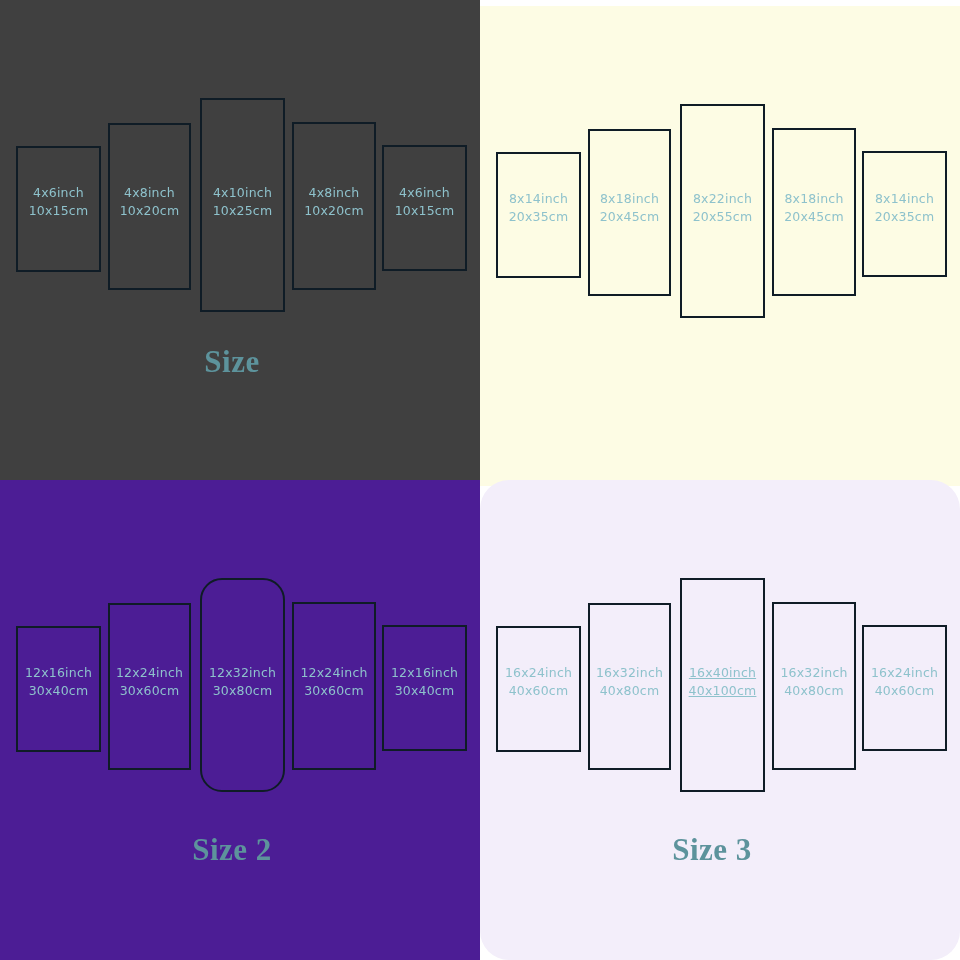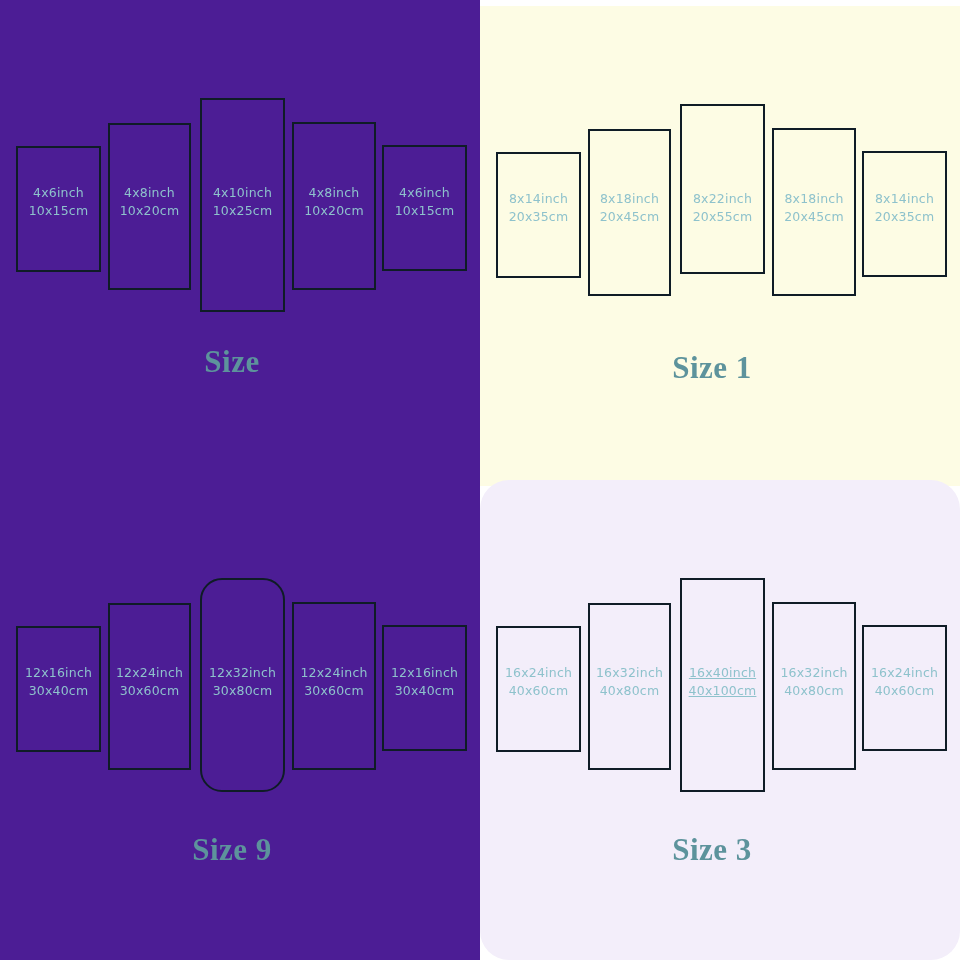--- a/index.html
+++ b/index.html
@@ -79,7 +79,7 @@
 <body>
 
 <div id="chart-root">
-    <div class="quadrant q0" style="background: #4c1d95;">
+    <div class="quadrant q0" style="background: #404040;">
       <div class="panel-stage">
         <div class="panel" style="left: 16px; top: 146px; width: 85px; height: 126px;">
           <div class="panel-label" style="top: 36px;">

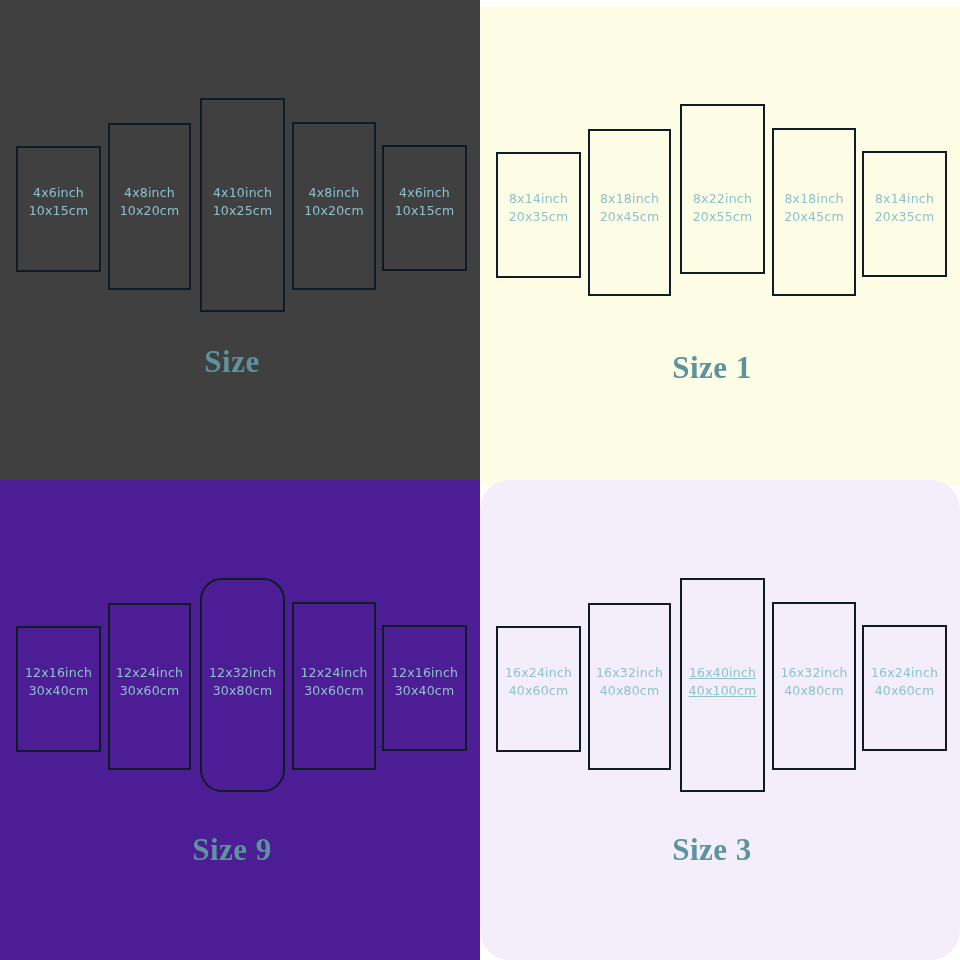--- a/index.html
+++ b/index.html
@@ -128,7 +128,7 @@
             <span class="line">20x45cm</span>
           </div>
         </div>
-        <div class="panel" style="left: 200px; top: 98px; width: 85px; height: 170px;">
+        <div class="panel" style="left: 200px; top: 98px; width: 85px; height: 214px;">
           <div class="panel-label" style="top: 84px;">
             <span class="line">8x22inch</span>
             <span class="line">20x55cm</span>

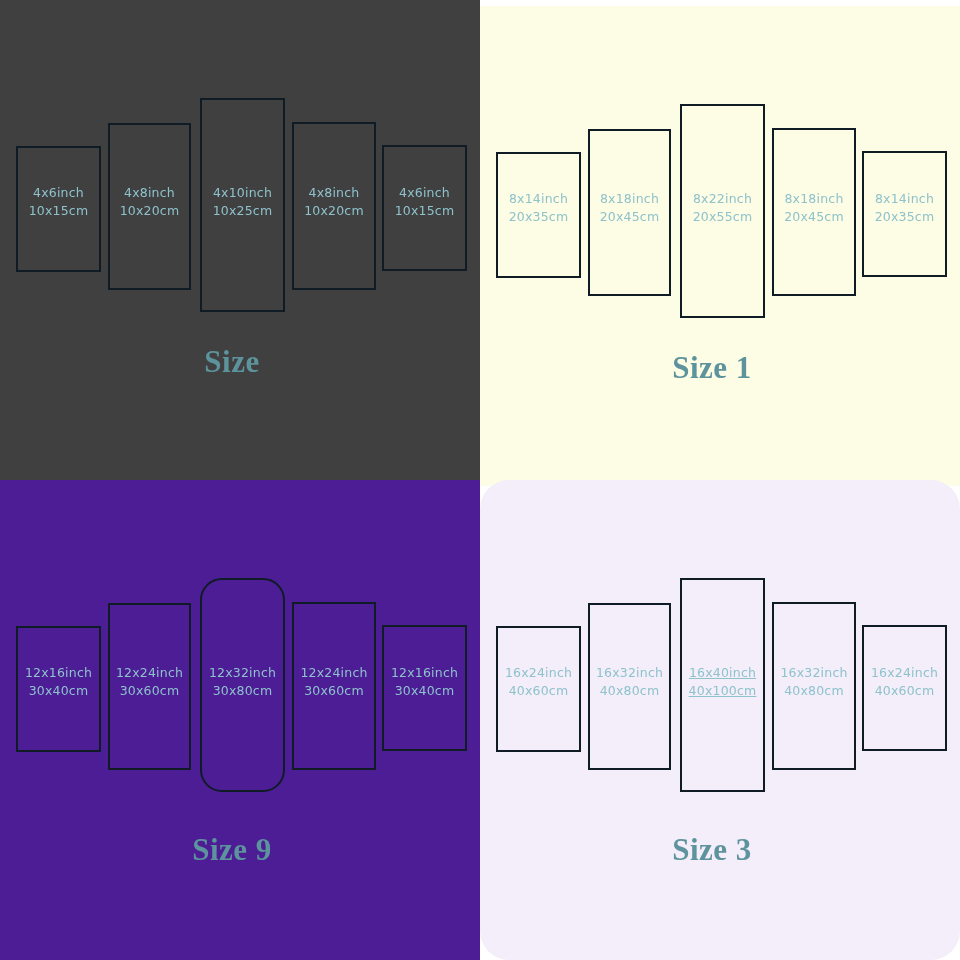--- a/index.html
+++ b/index.html
@@ -147,7 +147,6 @@
           </div>
         </div>
       </div>
-      <div class="size-title" style="top: 344px;">Size 1</div>
     </div>
     <div class="quadrant q2" style="background: #4c1d95;">
       <div class="panel-stage">

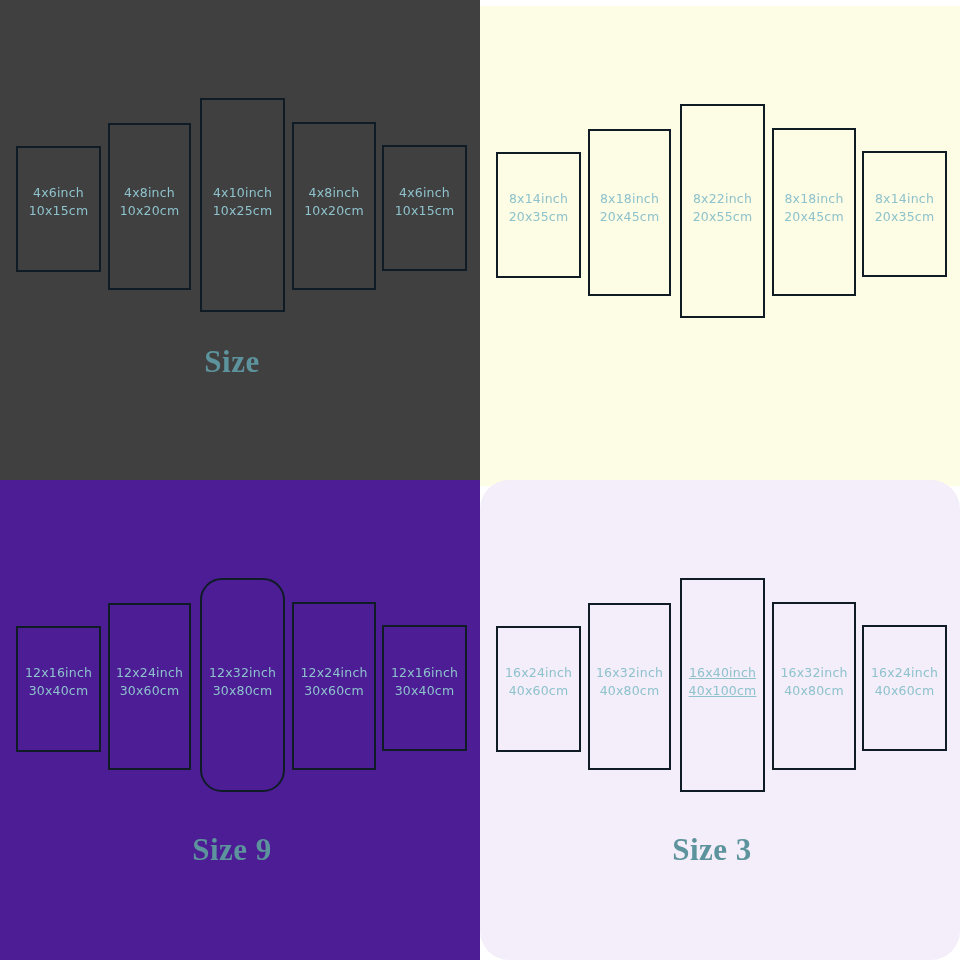--- a/index.html
+++ b/index.html
@@ -181,7 +181,7 @@
           </div>
         </div>
       </div>
-      <div class="size-title" style="top: 352px;">Size 9</div>
+      <div class="size-title" style="top: 352px;">Size 2</div>
     </div>
     <div class="quadrant q3" style="background: rgb(243, 238, 250);">
       <div class="panel-stage">

